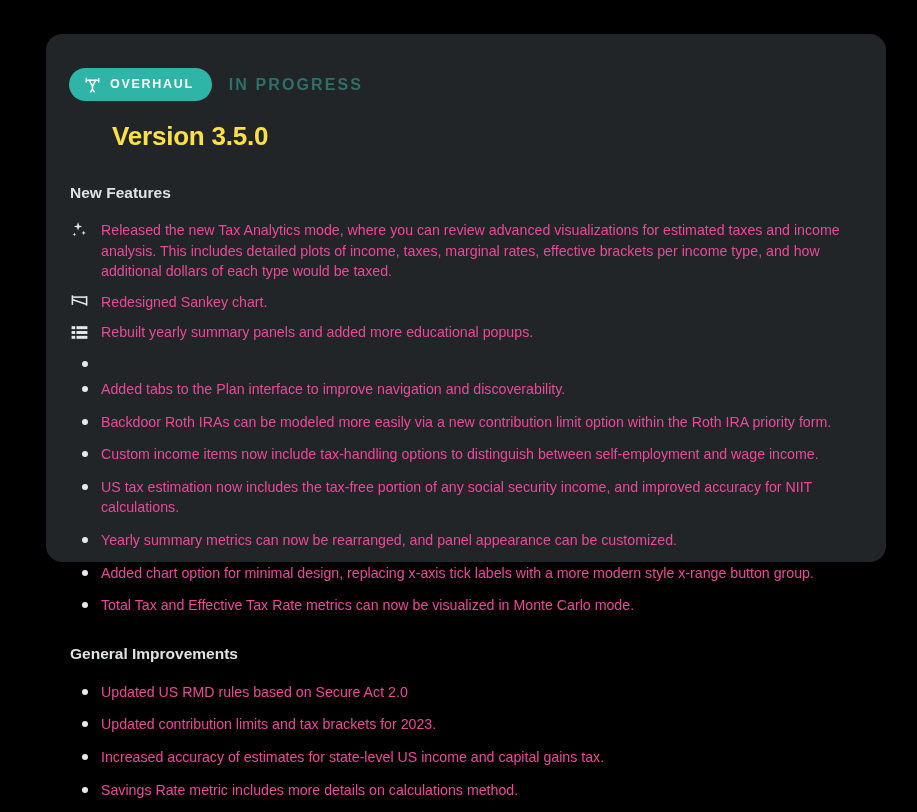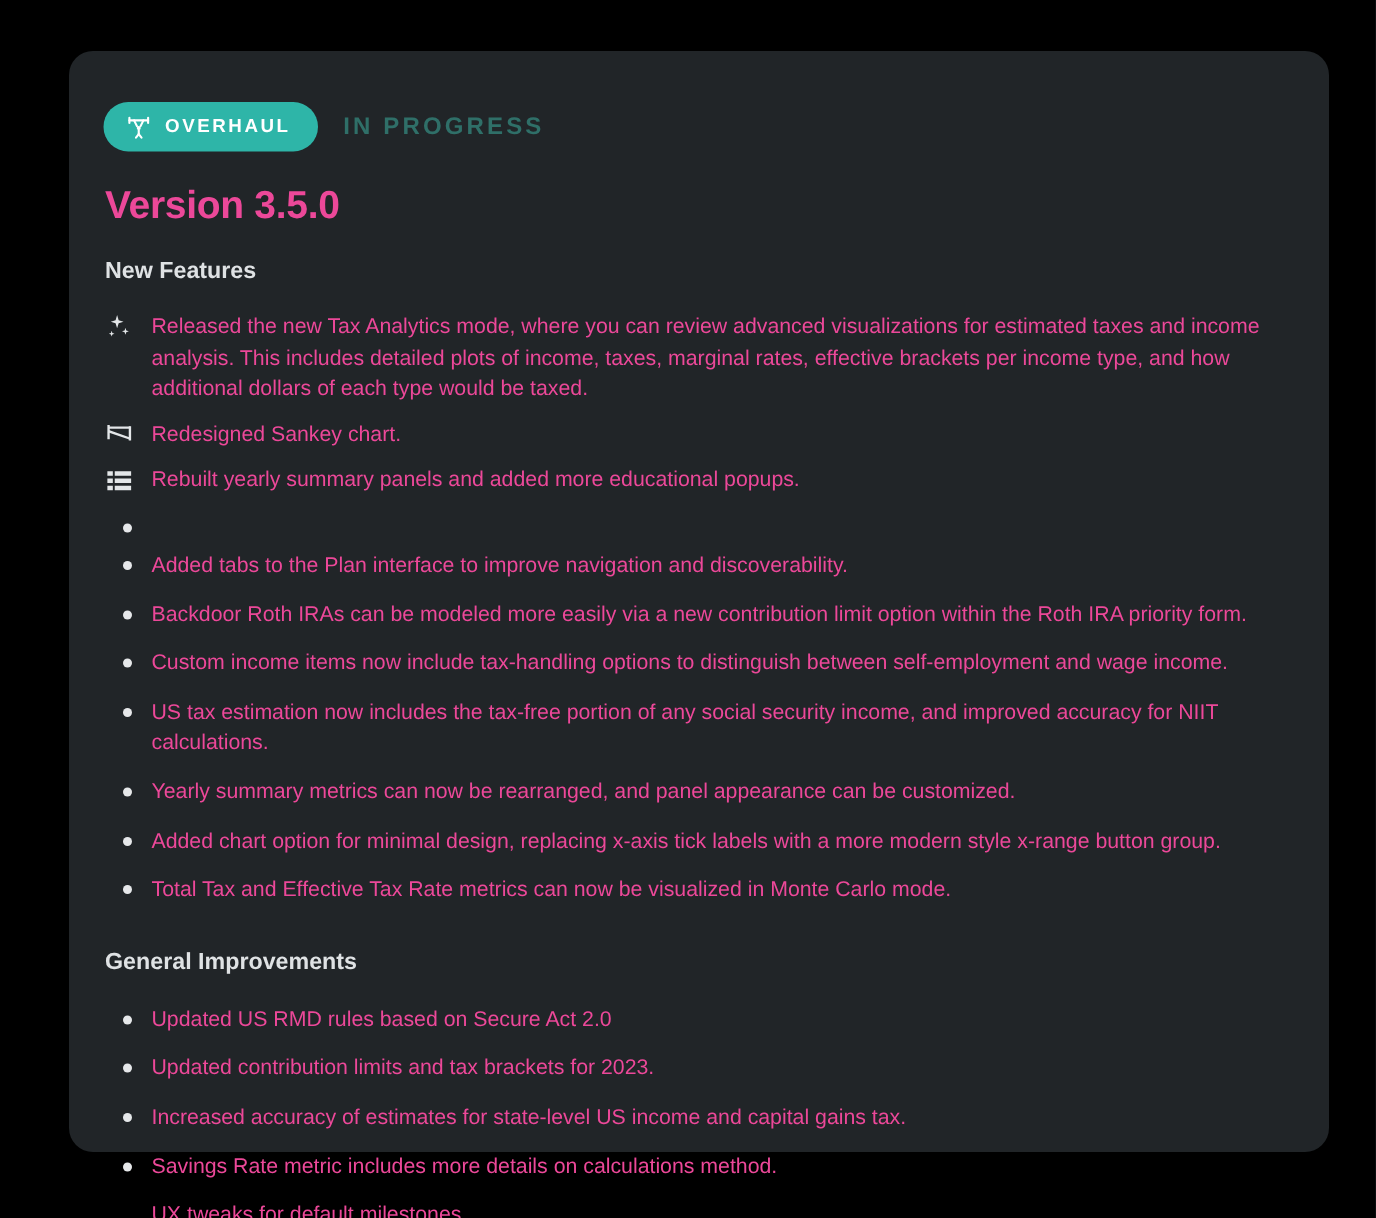--- a/index.html
+++ b/index.html
@@ -21,7 +21,7 @@
 
   .release-card {
     width: 840px;
-    height: 734px;
+    height: 528px;
     background: #212528;
     border-radius: 16px;
     padding: 34px 31px 30px 22px;

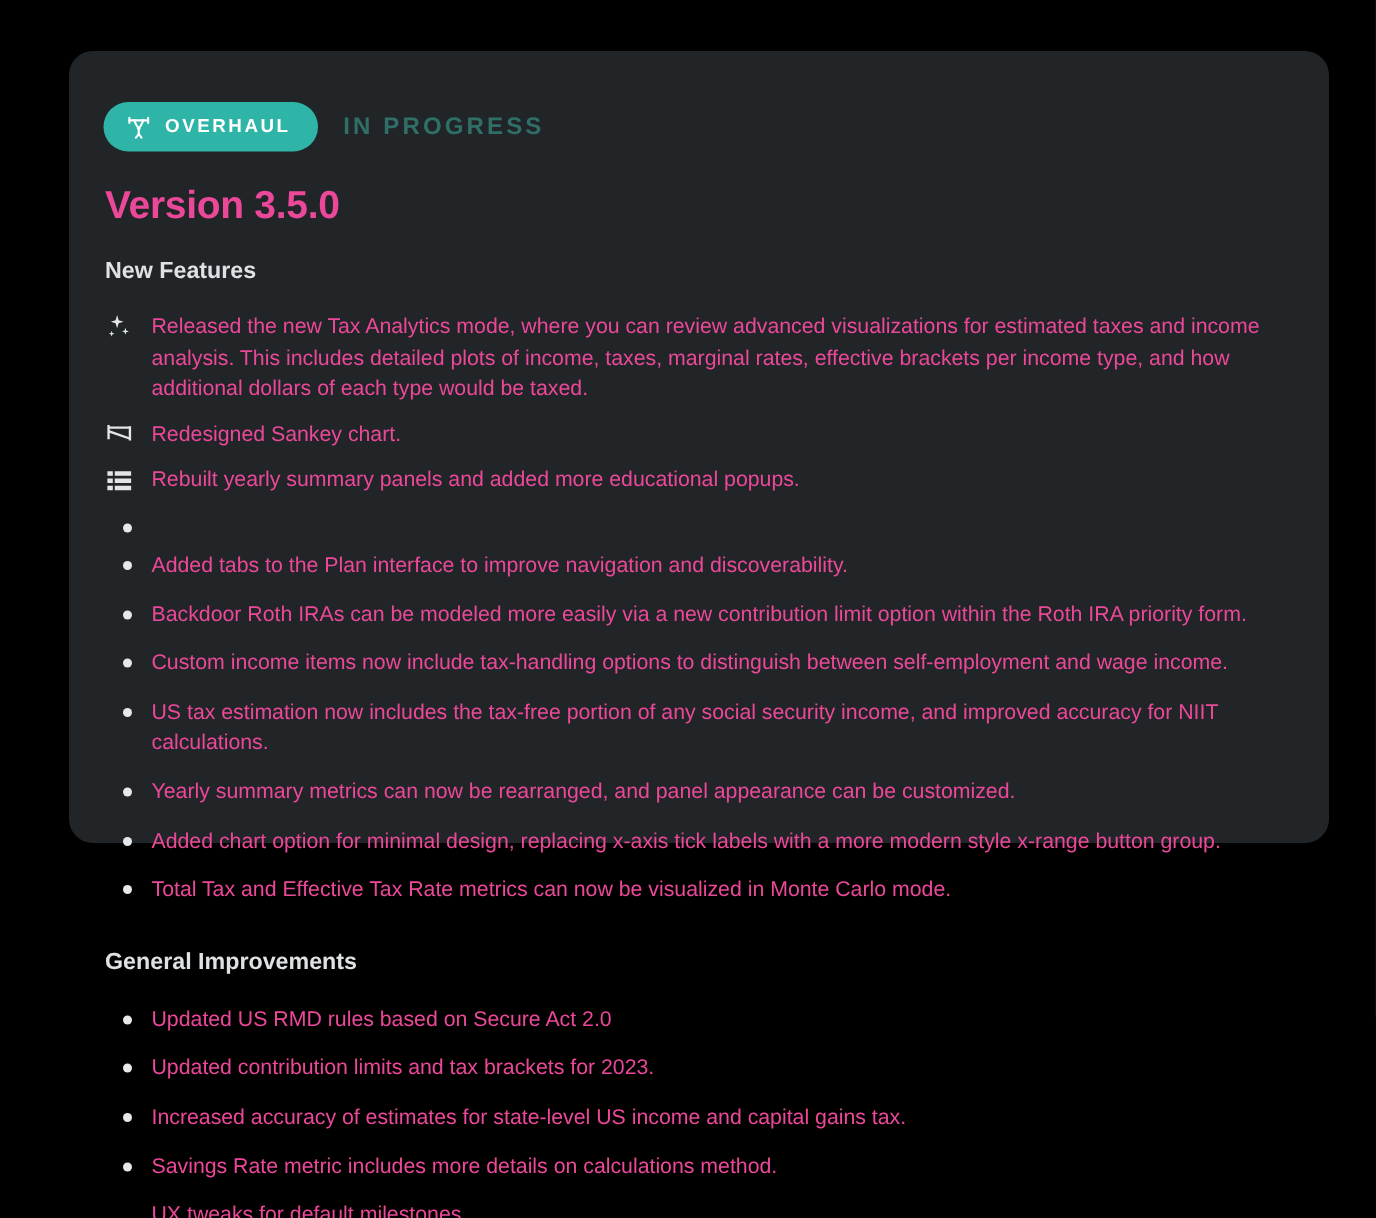--- a/index.html
+++ b/index.html
@@ -68,12 +68,13 @@
   }
 
   .version-title {
-    color: #ec4899;
+    color: #fde047;
     font-size: 26px;
     font-weight: bold;
     letter-spacing: -0.2px;
     margin-top: 20px;
     padding-left: 2px;
+    margin-left: 42px;
   }
 
   

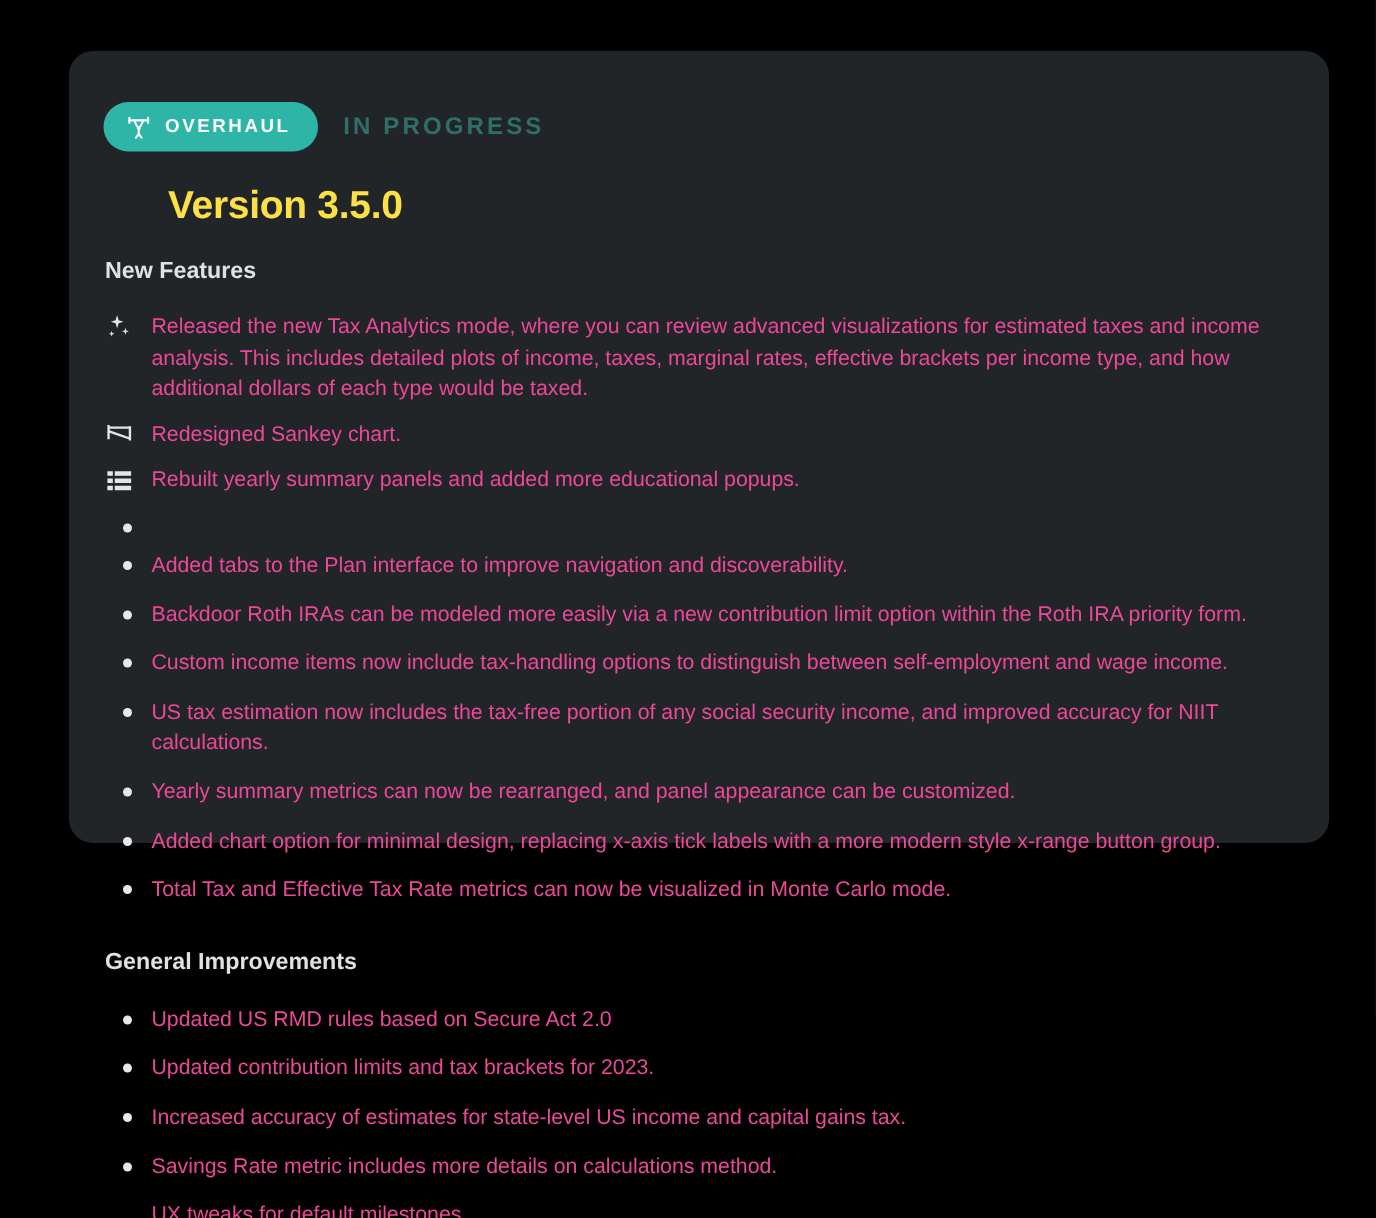--- a/index.html
+++ b/index.html
@@ -78,7 +78,7 @@
   }
 
   
-  .section { margin-top: 20px; }
+  .section { margin-top: 32px; }
   .section.general { margin-top: 23px; }
 
   .section-title {

